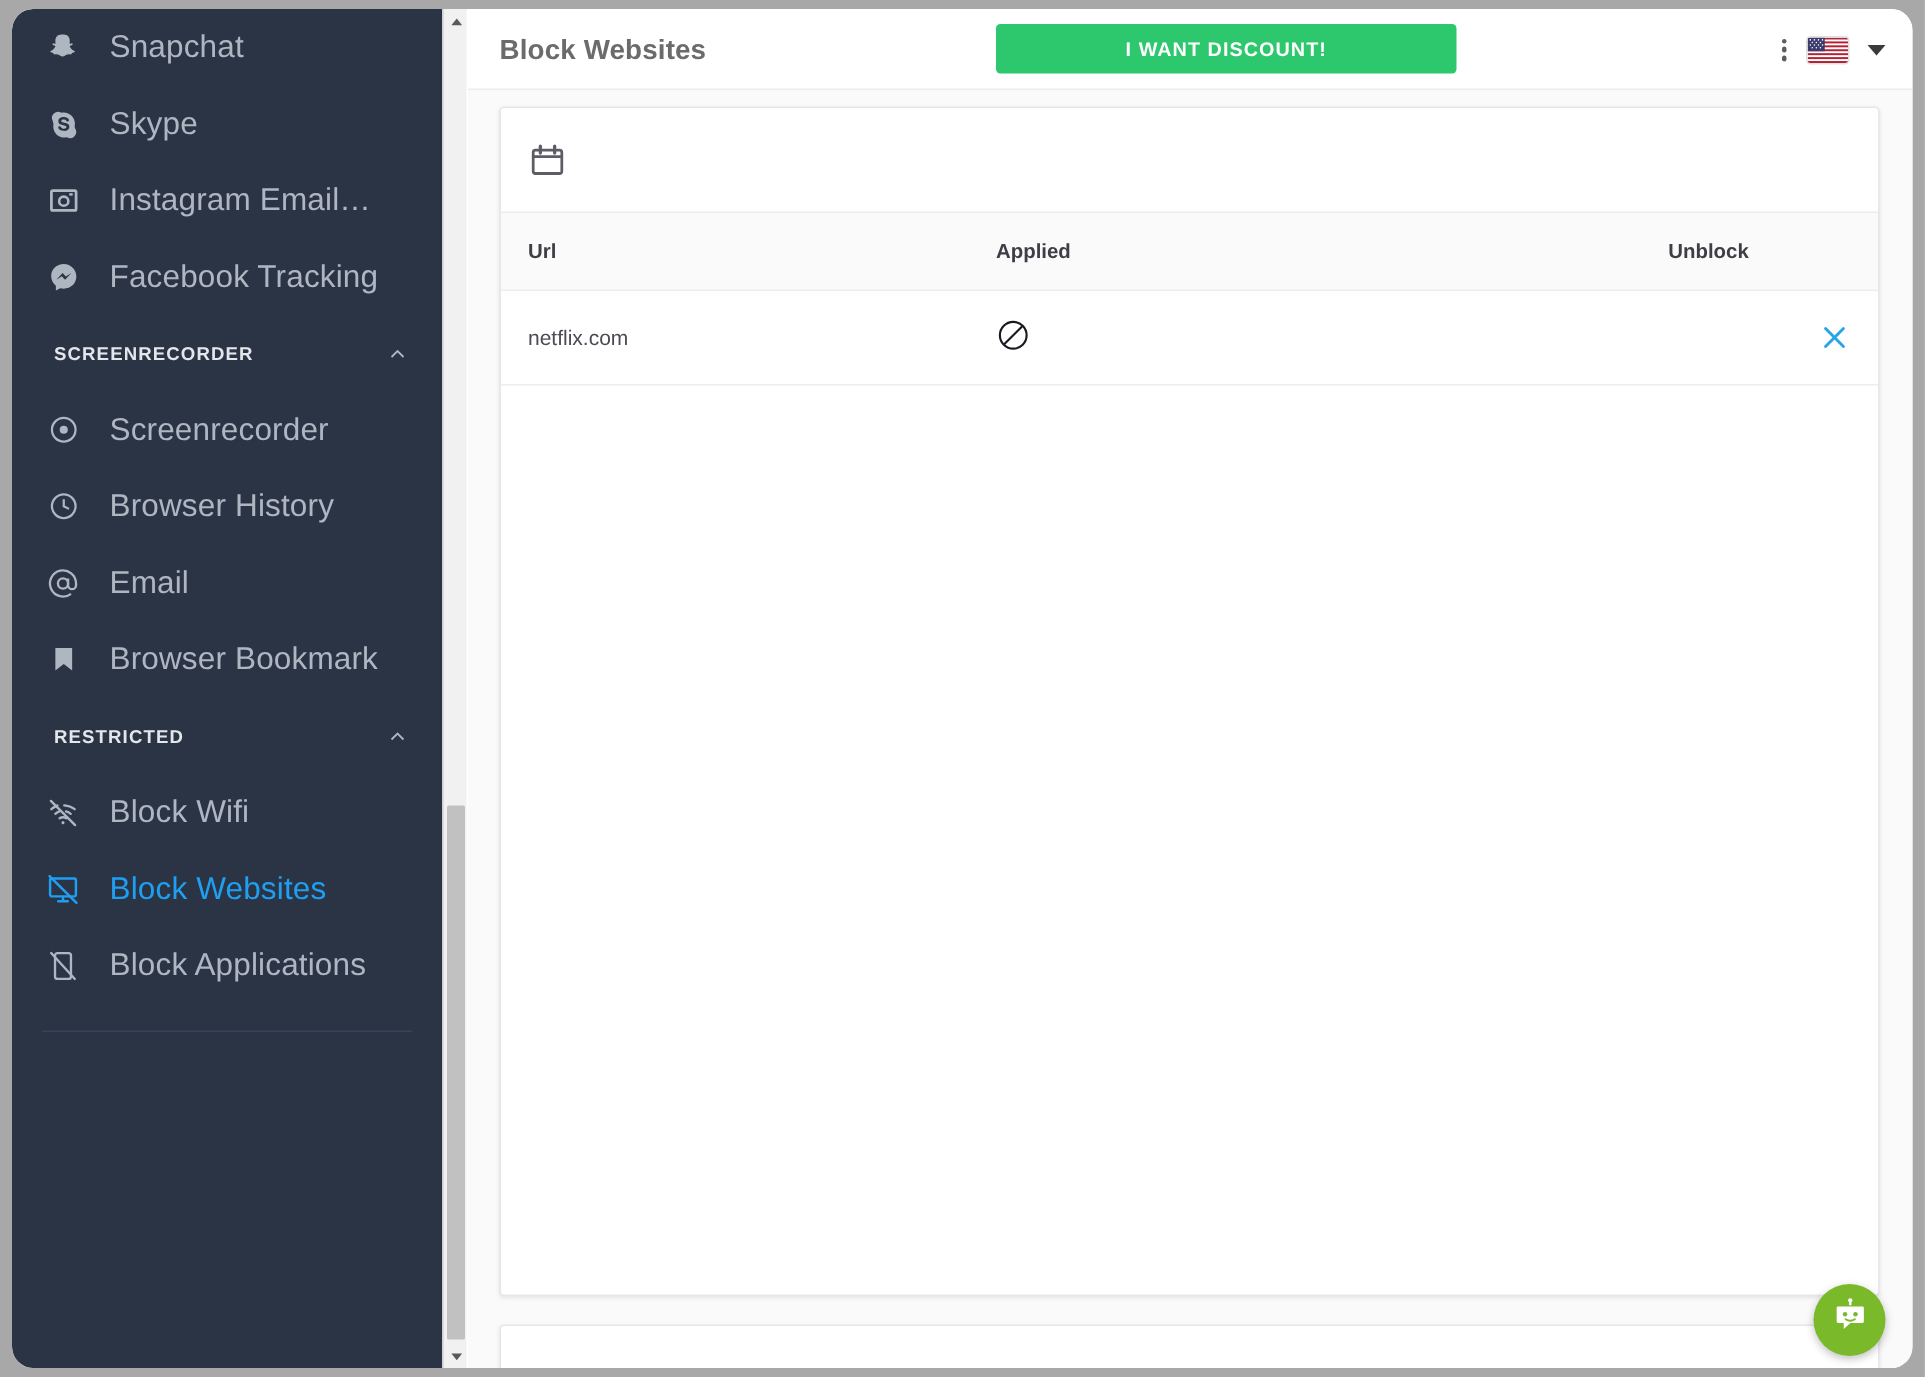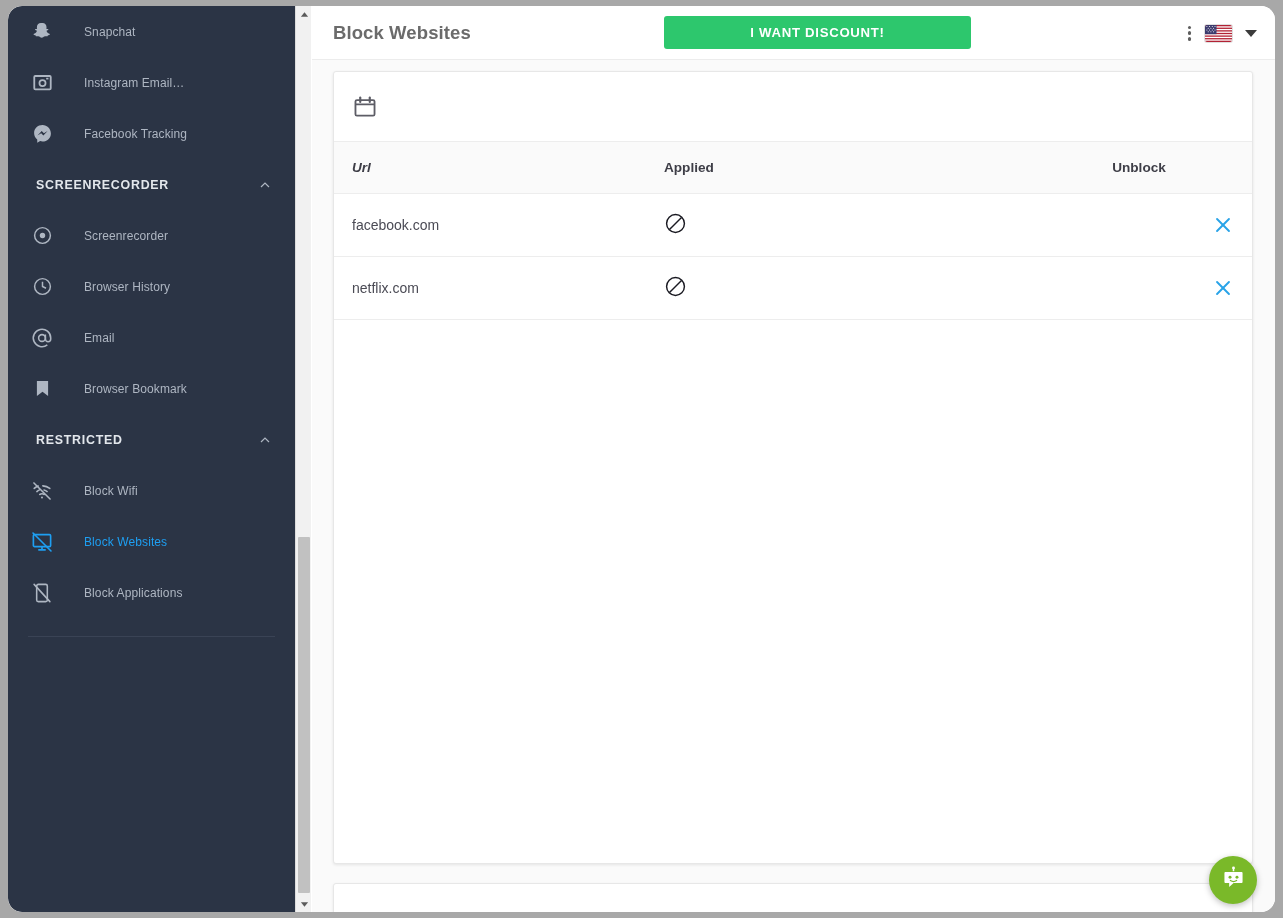--- a/index.html
+++ b/index.html
@@ -53,8 +53,8 @@
     flex: 0 0 34px;
   }
   .nav-item .nav-label {
-    margin-left: 25px;
-    font-size: 12px;
+    margin-left: 14px;
+    font-size: 21px;
     color: #aeb6c2;
     letter-spacing: 0.1px;
     white-space: nowrap;

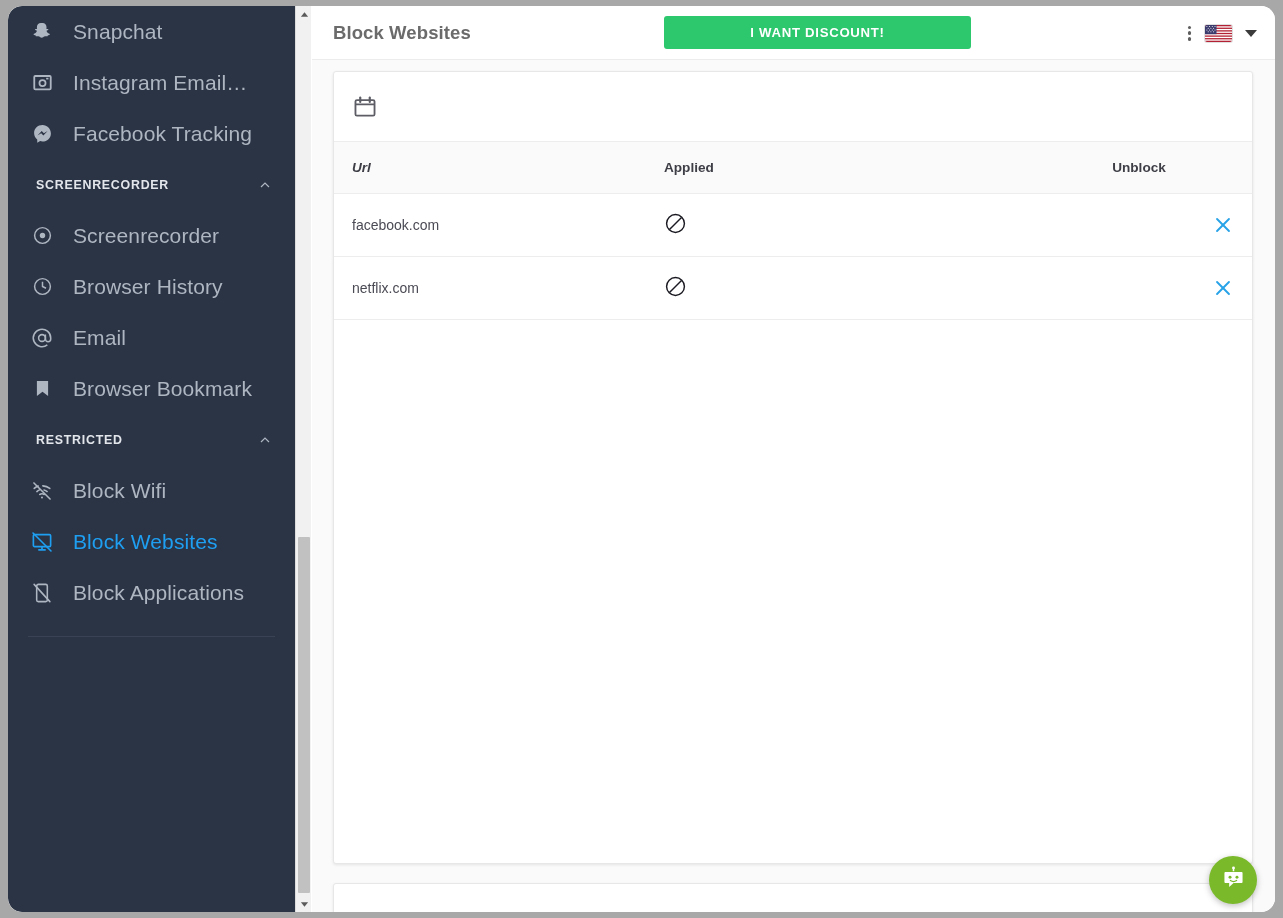--- a/index.html
+++ b/index.html
@@ -307,6 +307,15 @@
       </div>
 
 
+      <div class="nav-item">
+        <span class="nav-icon">
+          <svg class="filled" viewBox="0 0 24 24" width="21" height="21">
+            <path d="M20.3 13.7c.1-.6.2-1.2.2-1.8 0-4.7-3.8-8.5-8.5-8.5-.6 0-1.2.1-1.8.2A4.7 4.7 0 0 0 3.7 10c0 .8.2 1.5.5 2.2-.1.6-.2 1.2-.2 1.8 0 4.7 3.8 8.5 8.5 8.5.6 0 1.2-.1 1.8-.2a4.7 4.7 0 0 0 6.5-6.4c-.3-.7-.5-1.4-.5-2.2z"></path>
+            <path d="M12.1 17.4c-2.9 0-4.3-1.4-4.3-2.5 0-.6.4-1 1-1 1.3 0 1 1.9 3.3 1.9 1.2 0 1.9-.6 1.9-1.3 0-.4-.2-.8-1-1l-2.6-.7c-2.1-.5-2.5-1.7-2.5-2.8 0-2.2 2.1-3.1 4.1-3.1 1.8 0 4 1 4 2.4 0 .6-.5.9-1.1.9-1.1 0-.9-1.5-3.1-1.5-1.1 0-1.7.5-1.7 1.2s.8.9 1.6 1.1l1.9.4c2.1.5 2.7 1.7 2.7 2.9 0 1.8-1.4 3.2-4.2 3.2z" fill="#2b3445"></path>
+          </svg>
+        </span>
+        <span class="nav-label">Skype</span>
+      </div>
 
       <div class="nav-item">
         <span class="nav-icon">

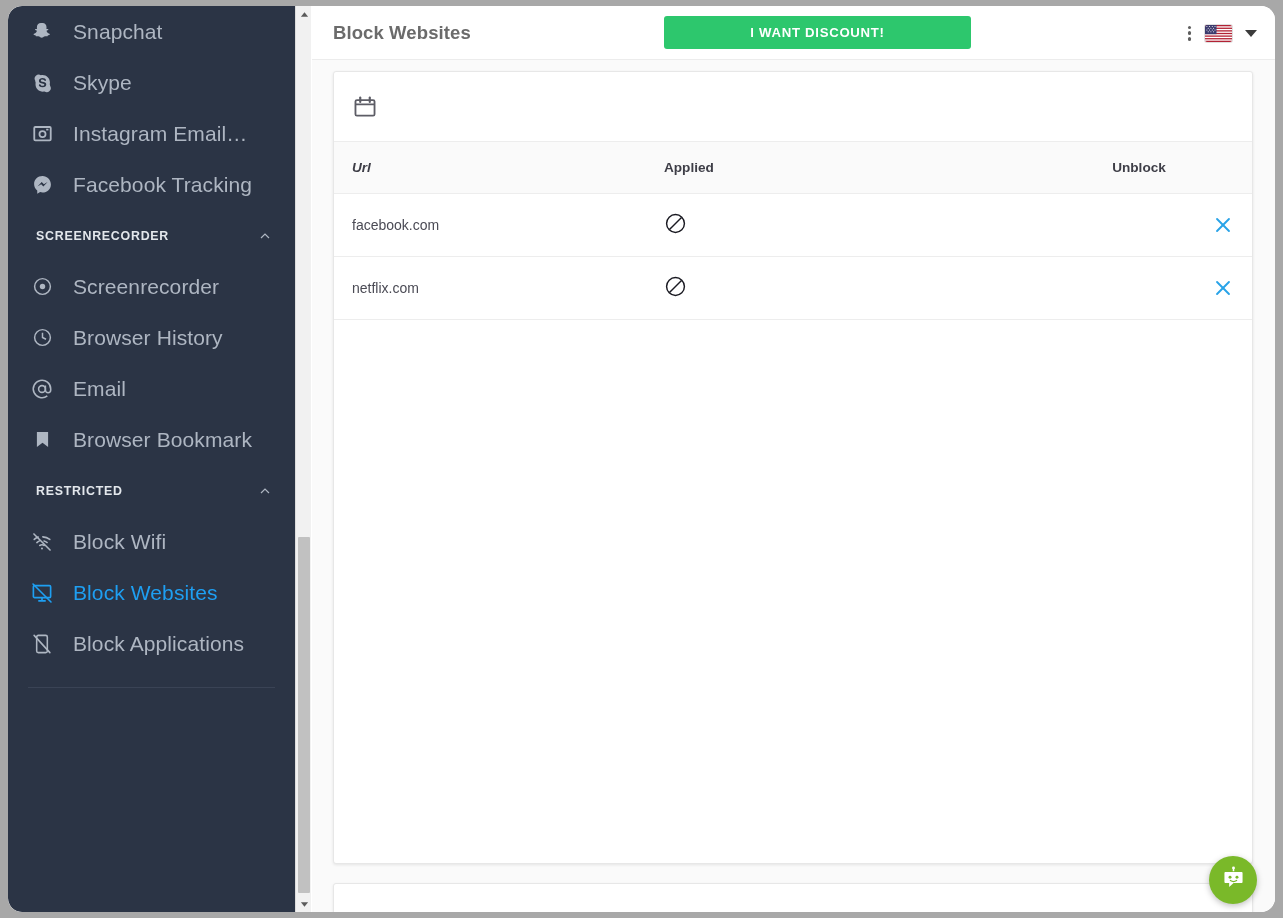--- a/index.html
+++ b/index.html
@@ -240,7 +240,7 @@
     border-bottom: 1px solid #ededed;
     padding: 0;
   }
-  #url-table th.c-url { text-align: left; padding-left: 18px; width: 330px; font-style: italic; }
+  #url-table th.c-url { text-align: left; padding-left: 18px; width: 330px; }
   #url-table th.c-applied { text-align: left; width: 380px; }
   #url-table th.c-unblock { padding-right: 18px; }
 

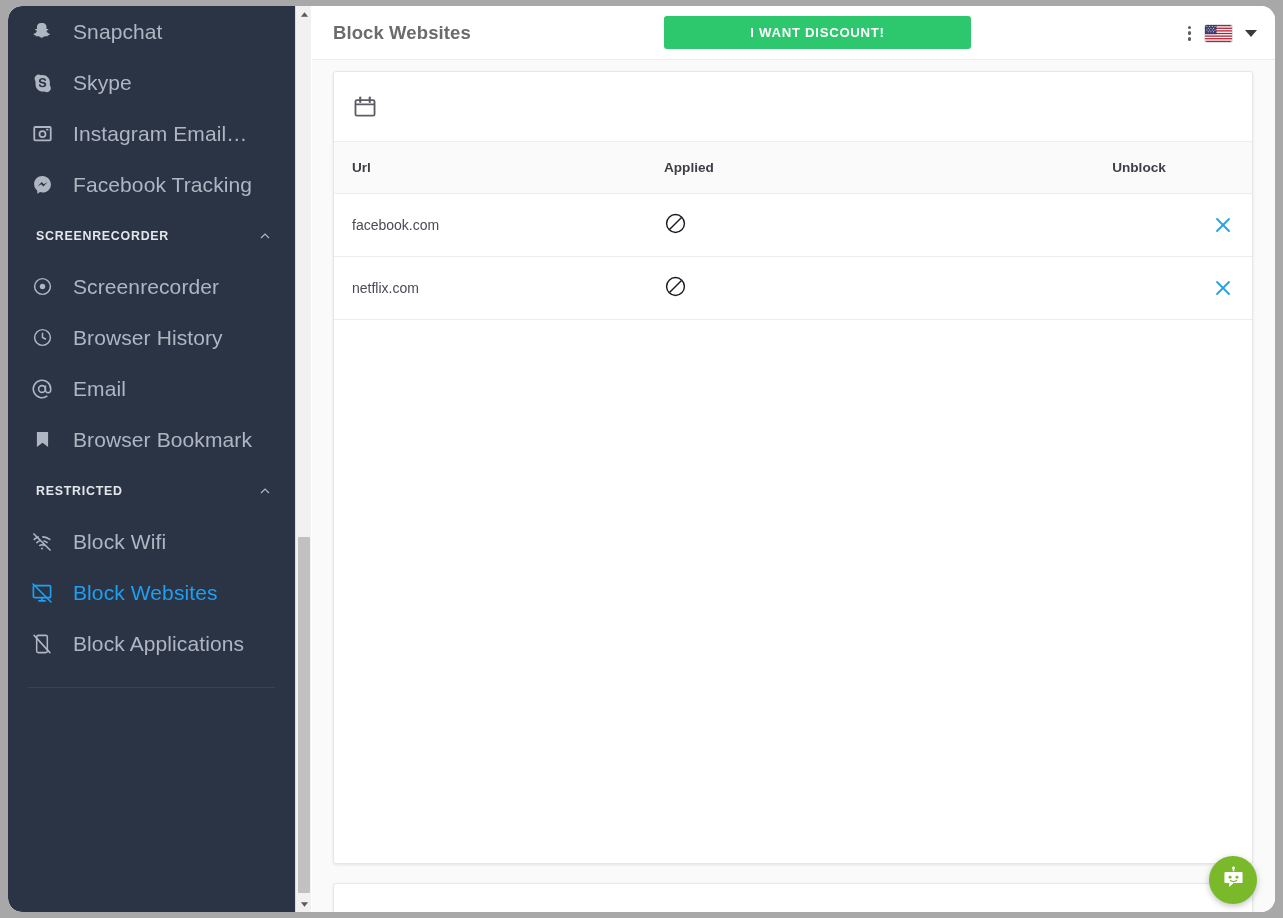--- a/index.html
+++ b/index.html
@@ -516,25 +516,6 @@
             </thead>
             <tbody>
               <tr>
-                <td class="c-url">facebook.com</td>
-                <td class="c-applied">
-                  <span class="block-icon">
-                    <svg viewBox="0 0 24 24" width="23" height="23">
-                      <circle cx="12" cy="12" r="9.3" stroke="#1a1a22" stroke-width="1.5" fill="none"></circle>
-                      <line x1="5.7" y1="18.3" x2="18.3" y2="5.7" stroke="#1a1a22" stroke-width="1.5"></line>
-                    </svg>
-                  </span>
-                </td>
-                <td class="c-unblock">
-                  <span class="x-btn">
-                    <svg viewBox="0 0 24 24" width="22" height="22">
-                      <line x1="5.5" y1="5.5" x2="18.5" y2="18.5" stroke="#29a3e8" stroke-width="2.1" stroke-linecap="round"></line>
-                      <line x1="18.5" y1="5.5" x2="5.5" y2="18.5" stroke="#29a3e8" stroke-width="2.1" stroke-linecap="round"></line>
-                    </svg>
-                  </span>
-                </td>
-              </tr>
-              <tr>
                 <td class="c-url">netflix.com</td>
                 <td class="c-applied">
                   <span class="block-icon">

